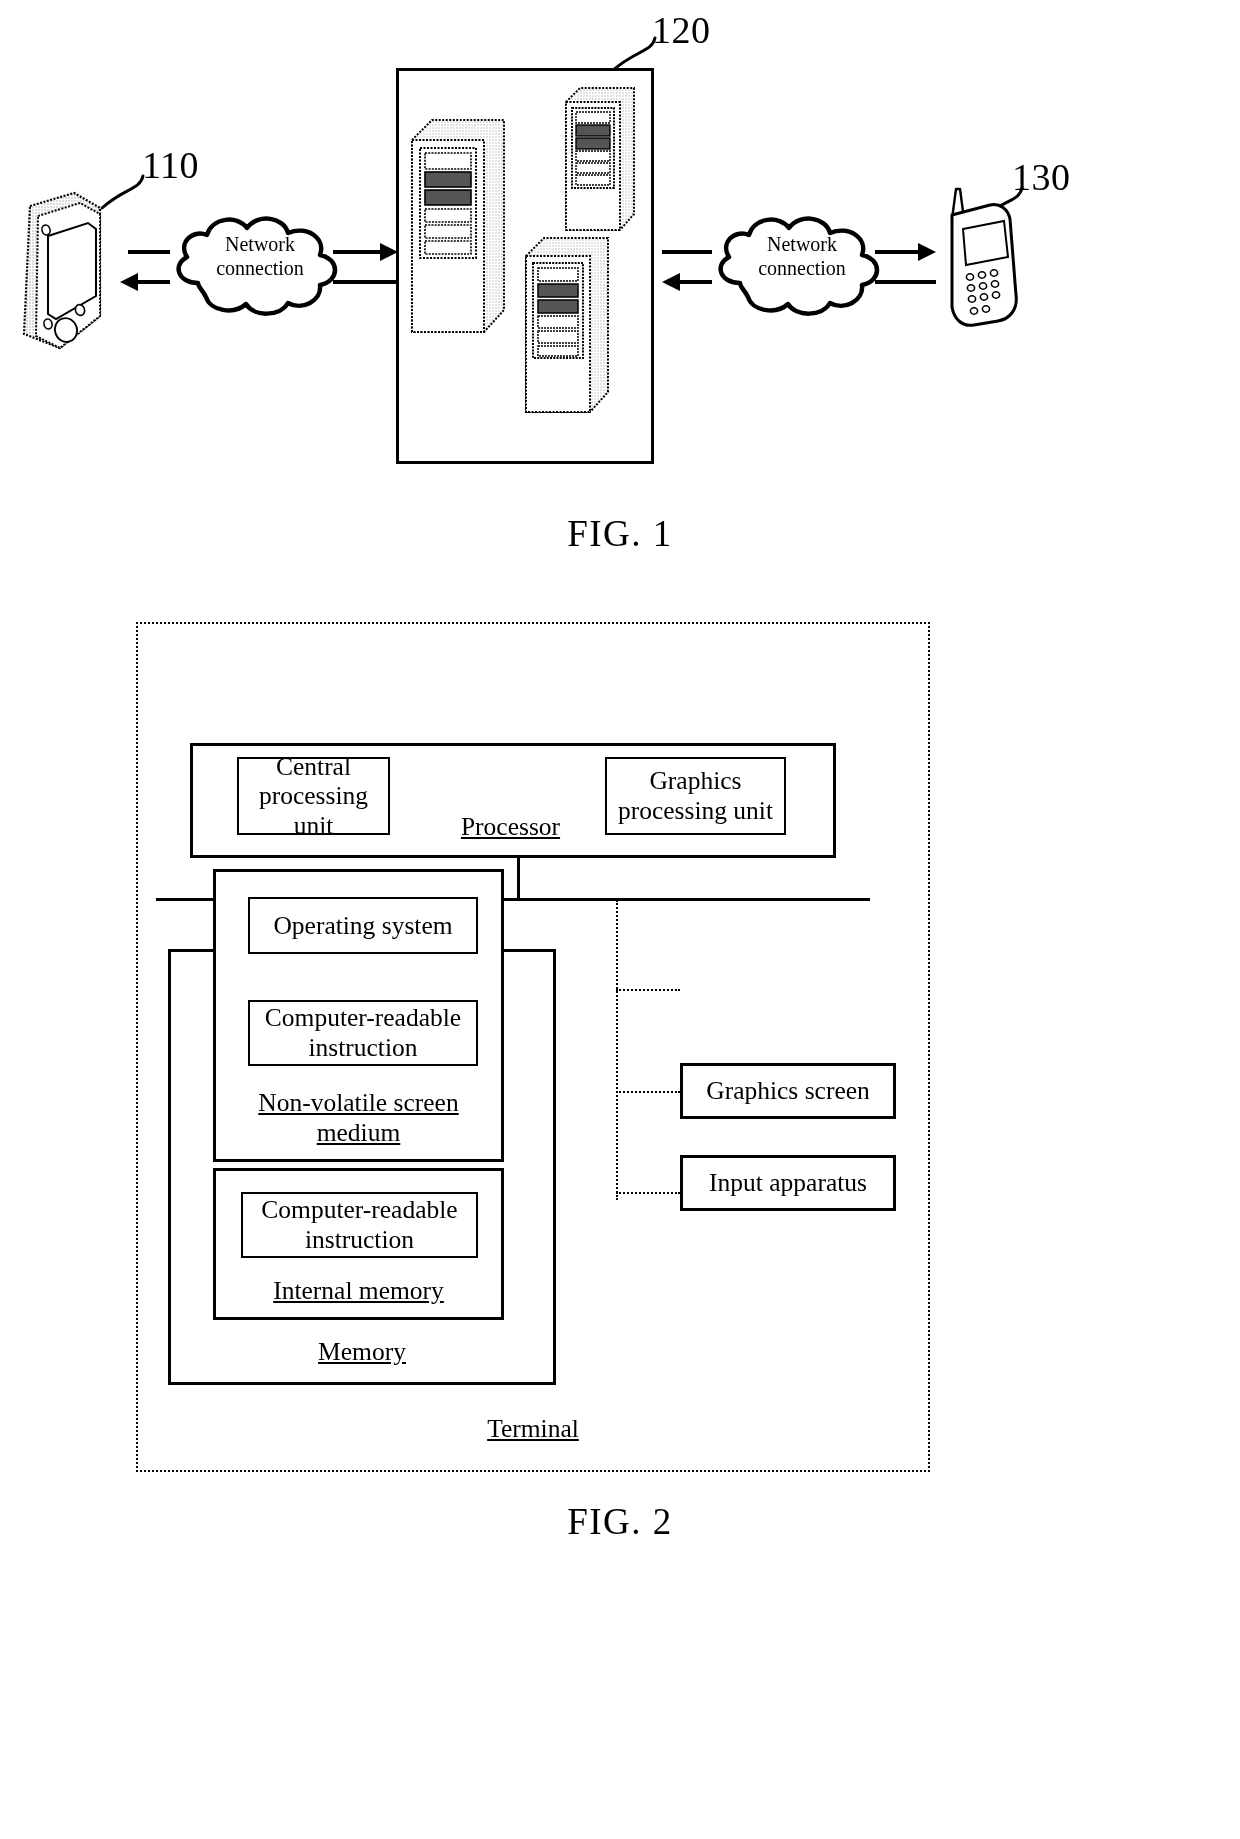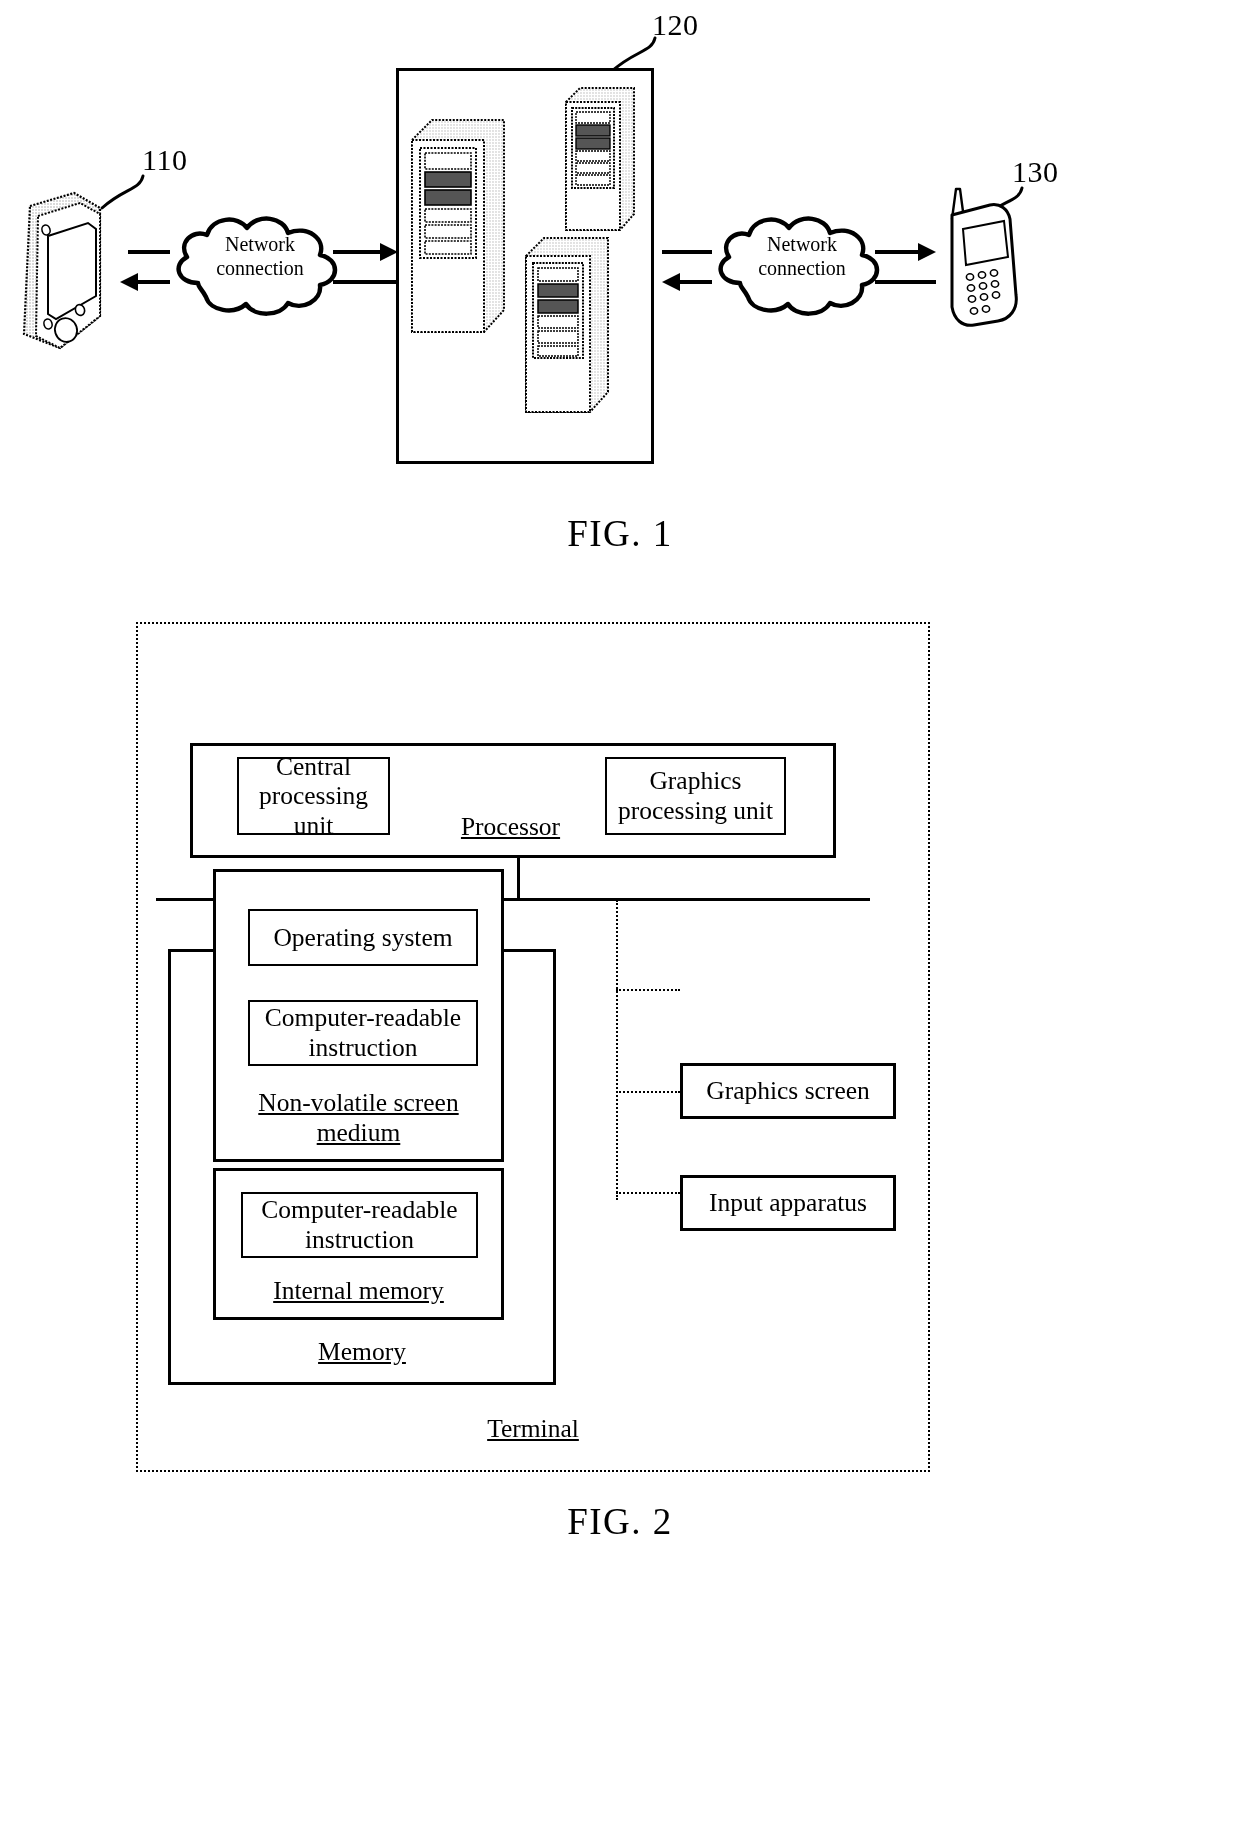--- a/index.html
+++ b/index.html
@@ -29,7 +29,7 @@
   }
   .ref-num {
     position: absolute;
-    font-size: 30px;
+    font-size: 38px;
     font-family: "Liberation Serif", "DejaVu Serif", serif;
     letter-spacing: 0.5px;
     white-space: nowrap;

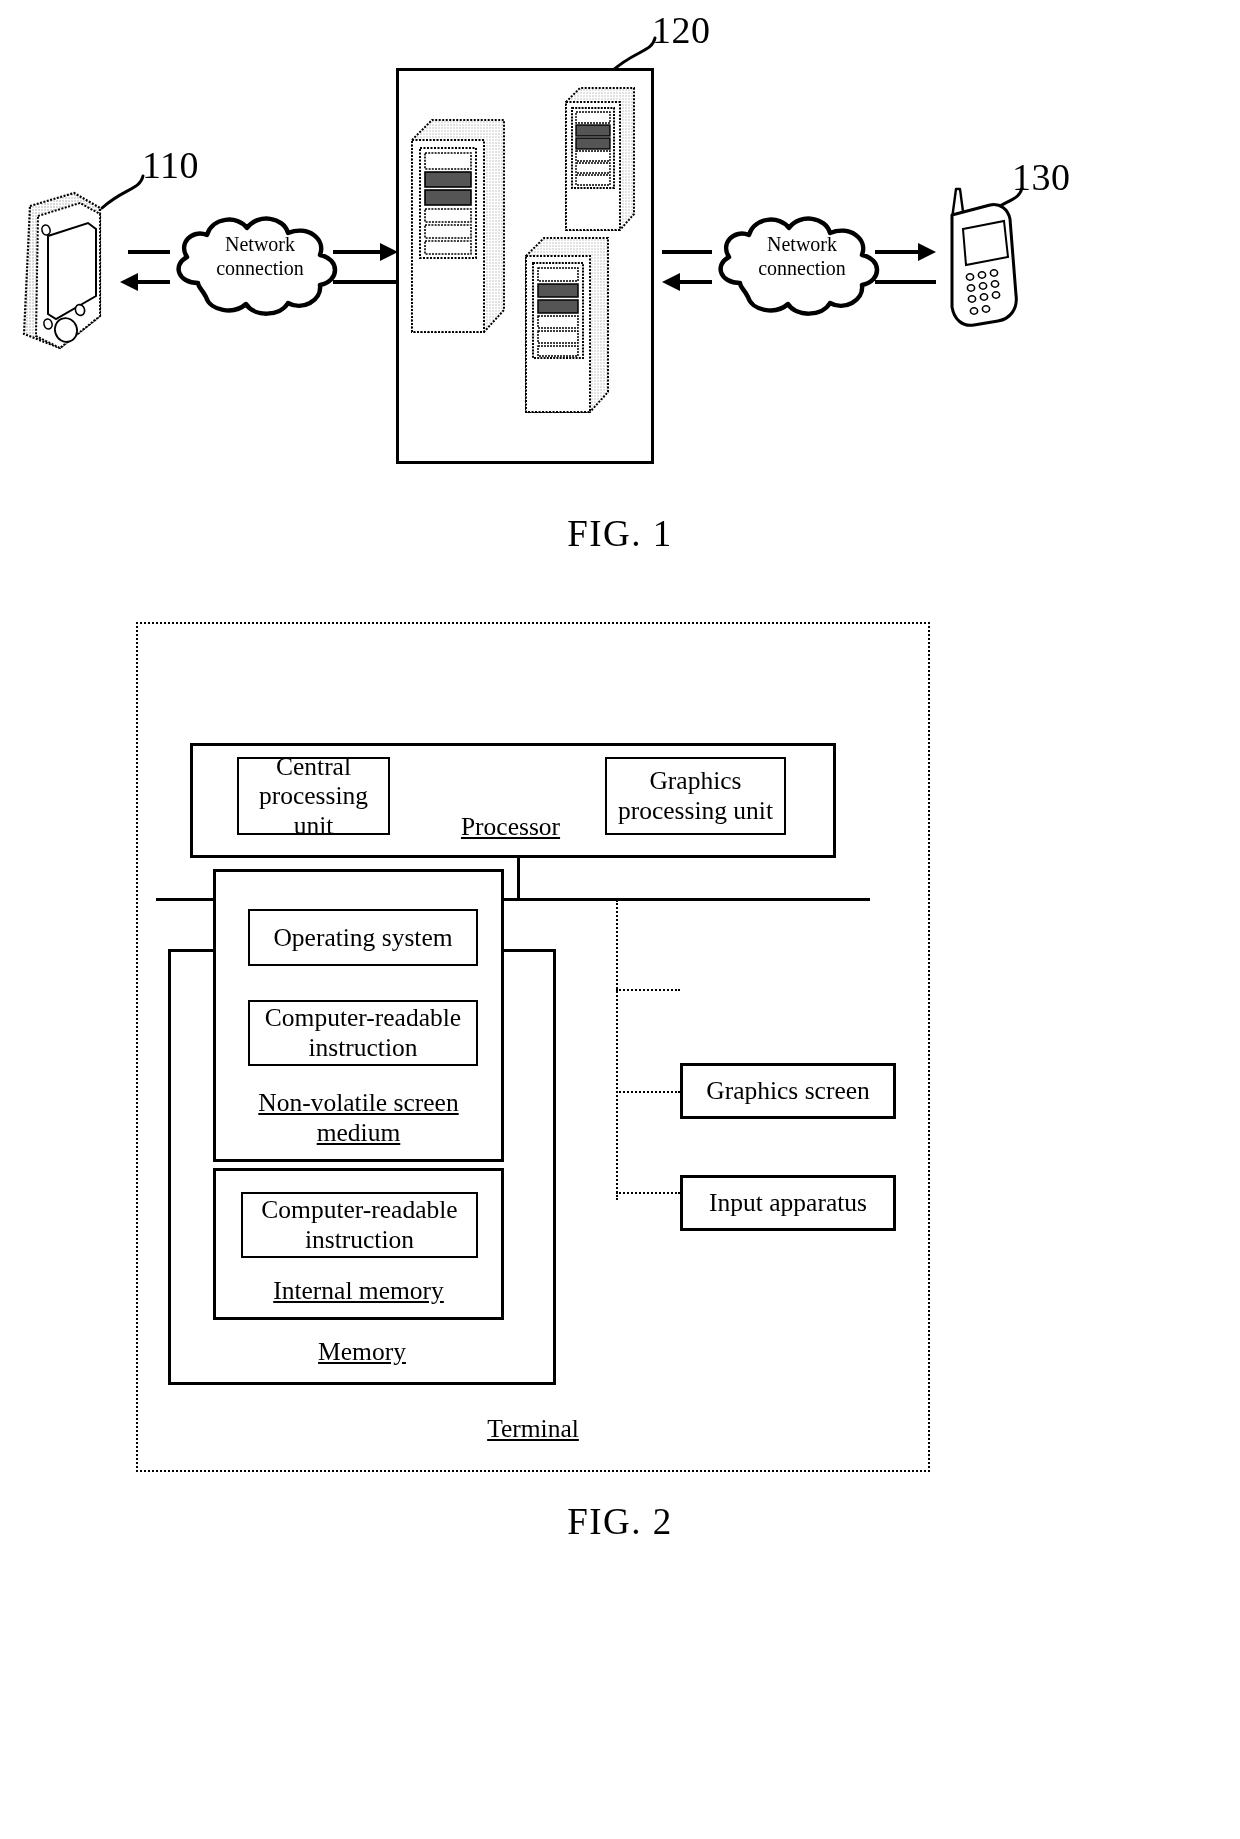--- a/index.html
+++ b/index.html
@@ -308,7 +308,7 @@
 
     <div class="blk" style="left:213px; top:269px; width:291px; height:293px;"></div>
 
-    <div class="blk-thin" style="left:248px; top:297px; width:230px; height:57px;margin-top:12px;">
+    <div class="blk-thin" style="left:248px; top:297px; width:230px; height:57px;">
       <div class="center-txt">Operating system</div>
     </div>
 

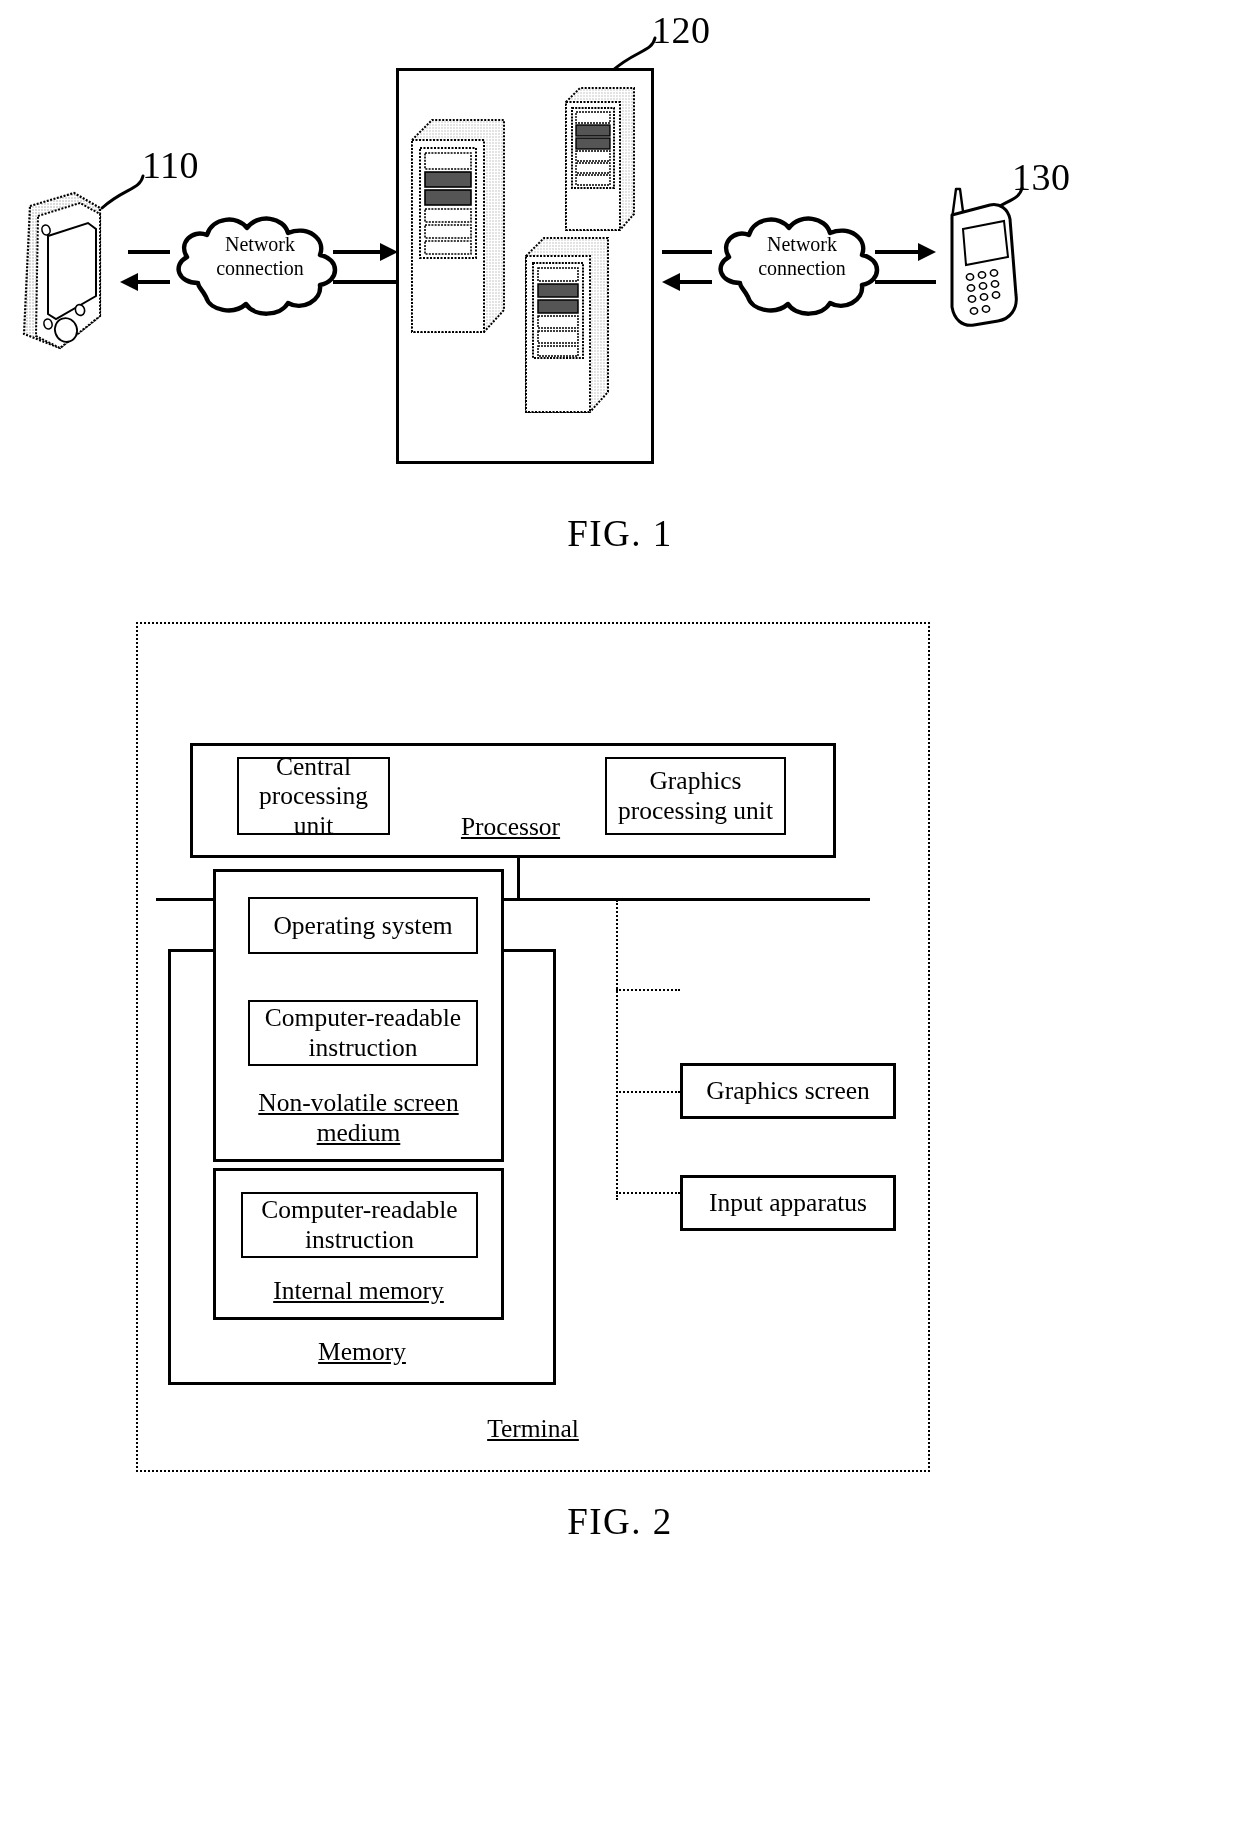--- a/index.html
+++ b/index.html
@@ -344,7 +344,7 @@
       <div class="center-txt">Graphics screen</div>
     </div>
 
-    <div class="blk" style="left:680px; top:575px; width:216px; height:56px;">
+    <div class="blk" style="left:680px; top:555px; width:216px; height:56px;">
       <div class="center-txt">Input apparatus</div>
     </div>
 

